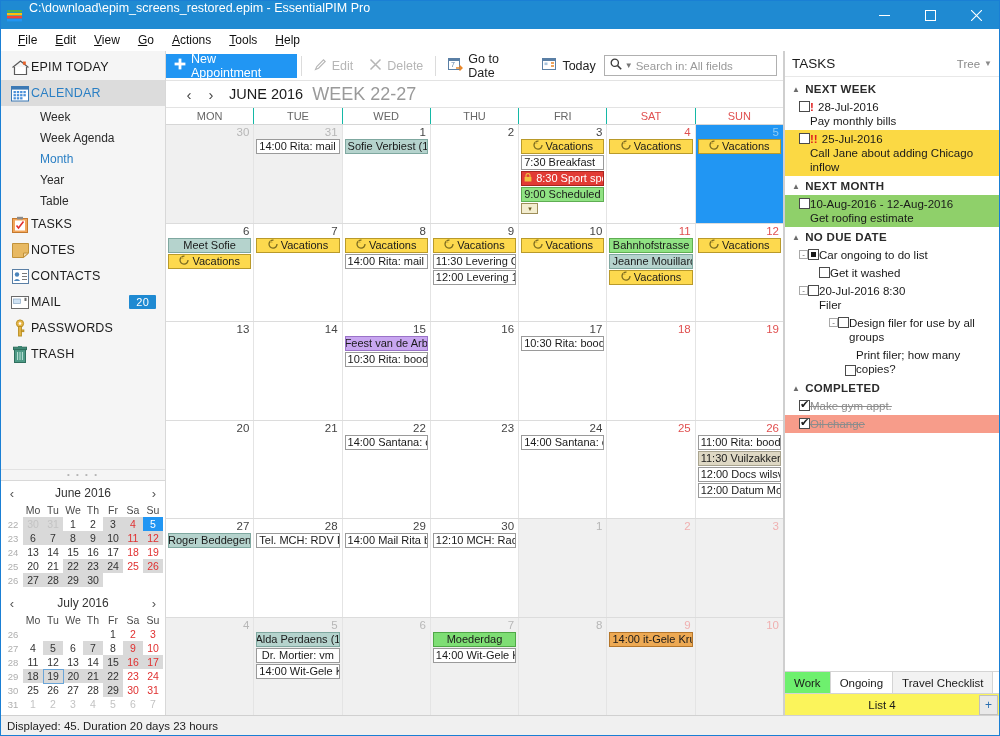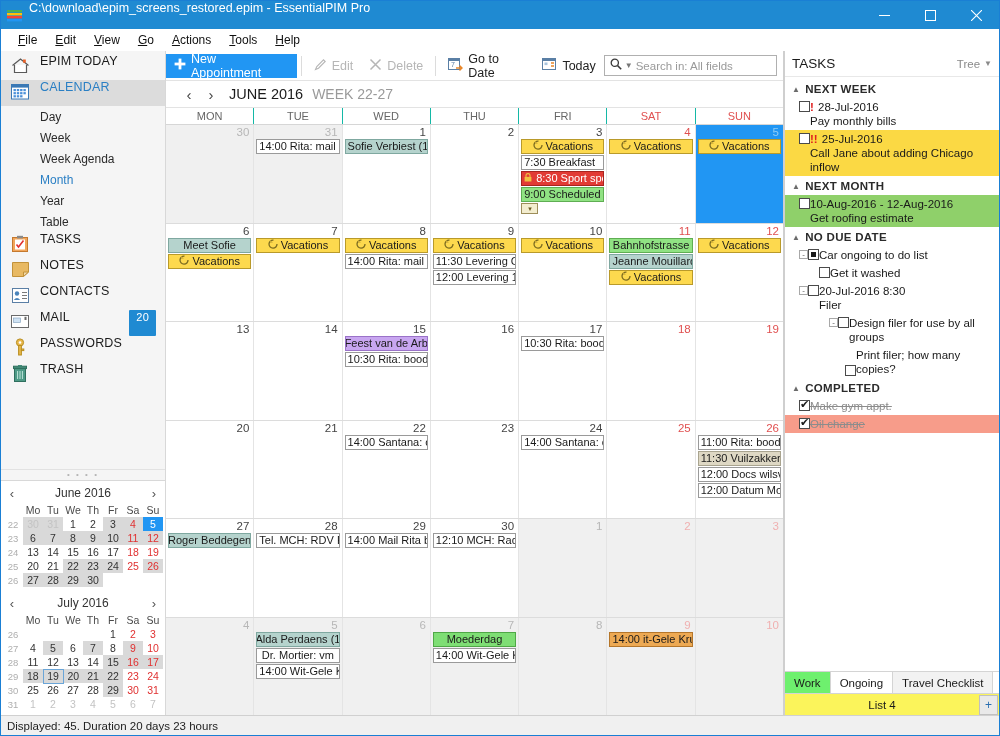--- a/index.html
+++ b/index.html
@@ -37,7 +37,7 @@
   .sidebar { width:165px; flex:0 0 165px; background:#f5f5f5; border-right:1px solid #d8d8d8;
              display:flex; flex-direction:column; }
   .nav { padding-top:3px; }
-  .nav-item { height:26px; display:flex; padding-left:8px; gap:9px;
+  .nav-item { height:26px; display:flex; align-items:center; padding-left:8px; gap:0;
               font-size:12.5px; color:#1b1b1b; letter-spacing:.2px; }
   .nav-item.sel { background:#dcdcdc; color:#2a7fc4; }
   .nav-ico { width:22px; height:22px; display:flex; align-items:center; justify-content:center; flex:0 0 22px; }

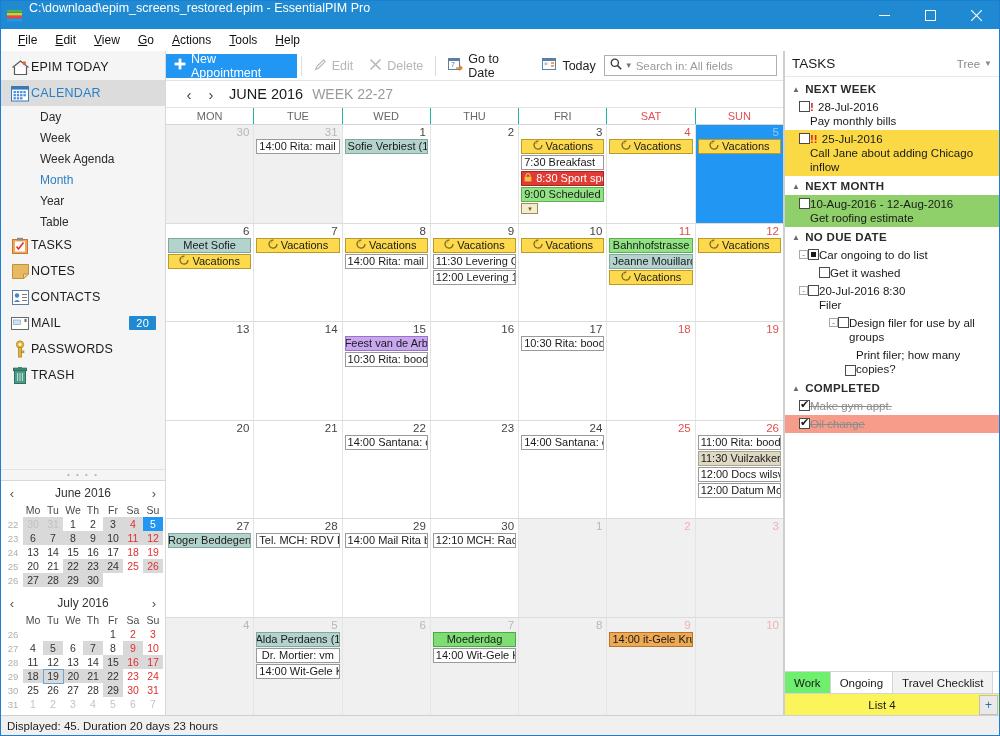--- a/index.html
+++ b/index.html
@@ -92,7 +92,7 @@
              padding-left:12px; background:#fff; }
   .navarrow { width:22px; text-align:center; font-size:15px; color:#444; }
   .mtitle { font-size:14.5px; color:#1a1a1a; margin-left:7px; }
-  .wrange { font-size:14px; color:#9a9a9a; margin-left:9px; }
+  .wrange { font-size:18px; color:#9a9a9a; margin-left:9px; }
 
   .dowrow { height:18px; flex:0 0 18px; display:flex; border-top:1px solid #e3e3e3;
             border-bottom:1px solid #d6d6d6; background:#fff; }

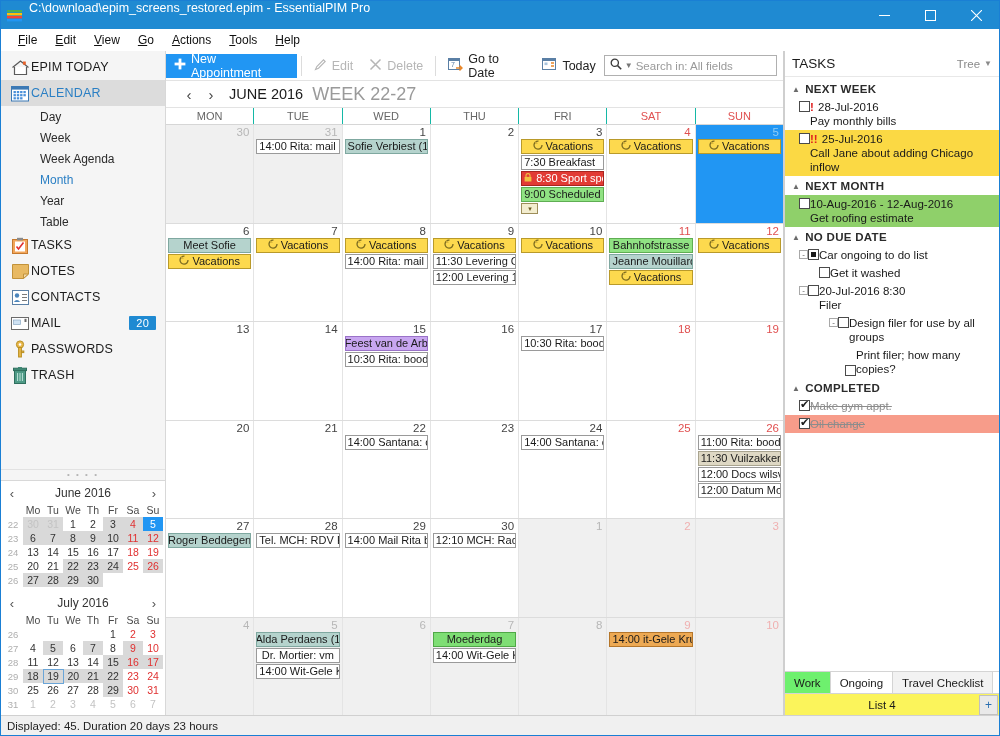--- a/index.html
+++ b/index.html
@@ -266,9 +266,6 @@
         </div>
 
         <div class="sub-item">
-          <span>Day</span>
-          </div>
-        <div class="sub-item">
           <span>Week</span>
           </div>
         <div class="sub-item">

